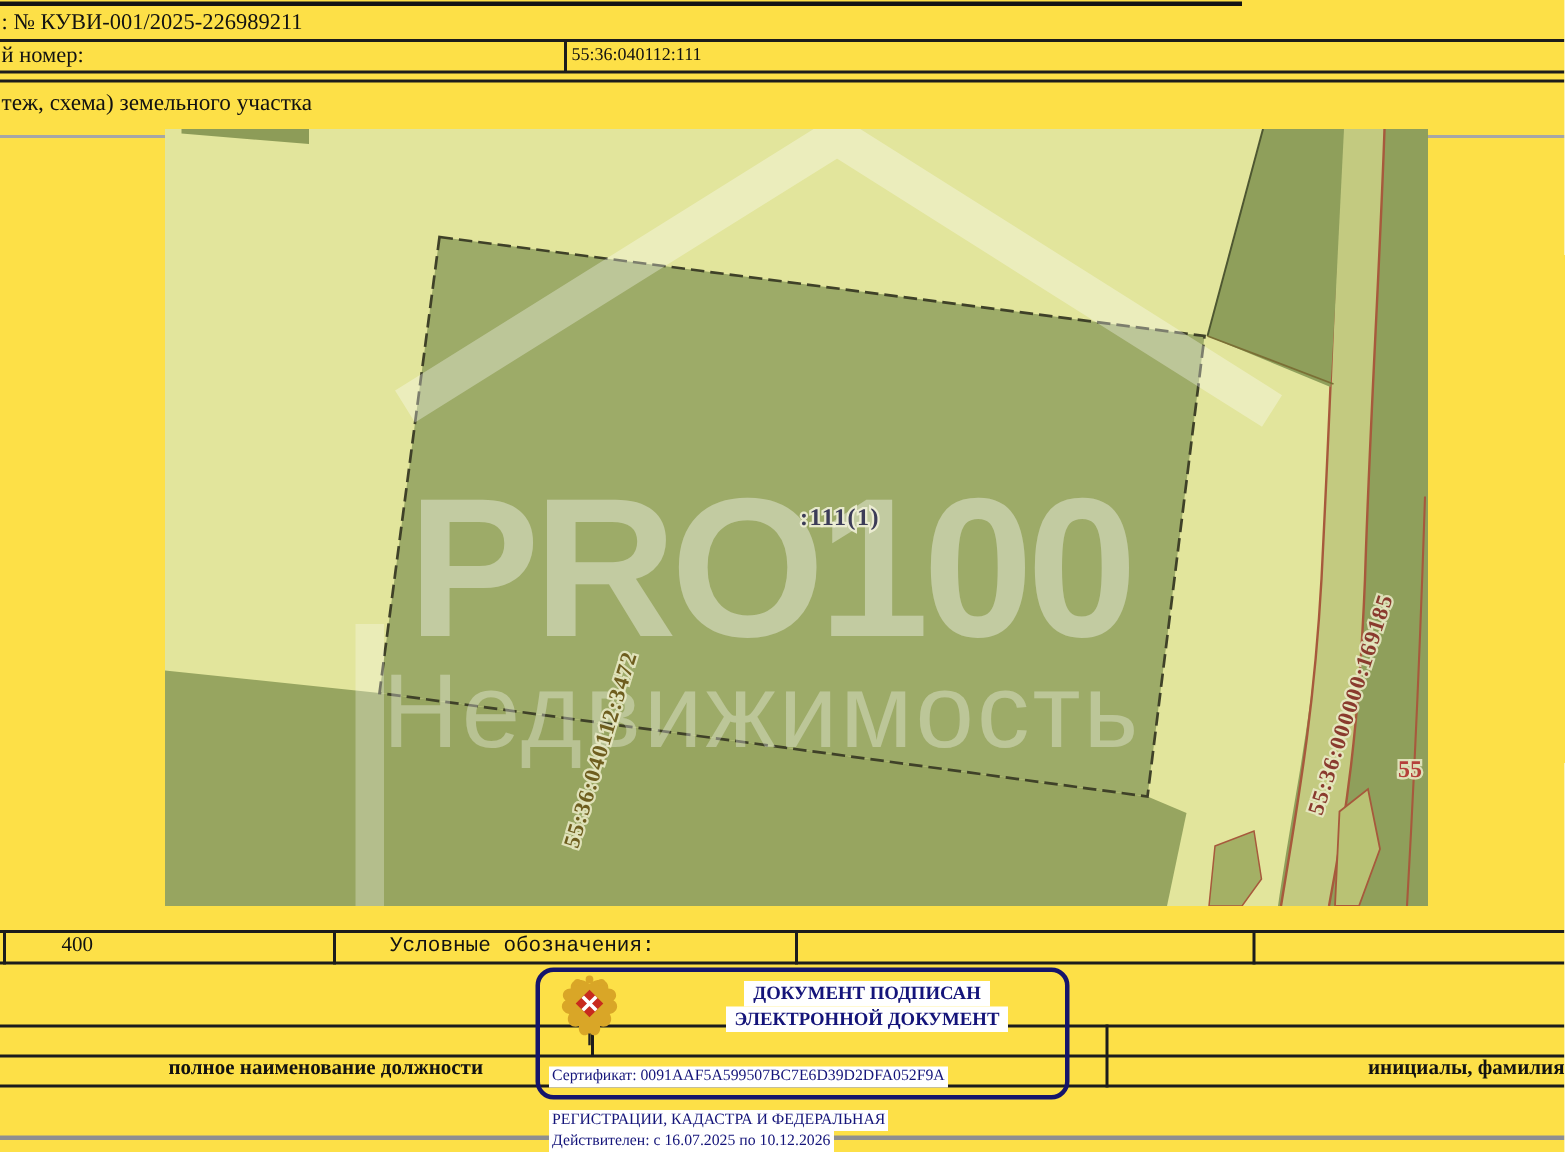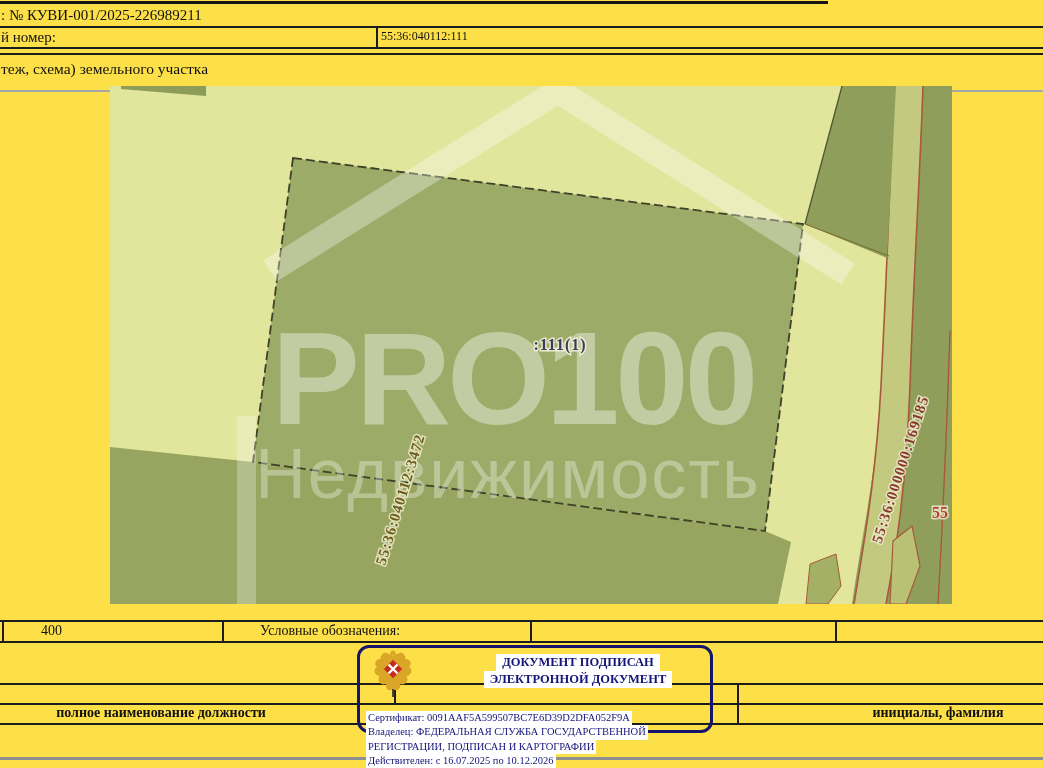--- a/index.html
+++ b/index.html
@@ -84,7 +84,7 @@
   <div class="vline" style="left:530px;top:620px;height:23px;"></div>
   <div class="vline" style="left:835px;top:620px;height:23px;"></div>
   <div class="txt cellTxt" style="left:7px;top:623px;">400</div>
-  <div class="txt cellTxt" style="left:226px;top:623px;">Условные обозначения:</div>
+  <div class="txt cellTxt" style="left:226px;top:623px;font-family:Liberation Mono, monospace;">Условные обозначения:</div>
 
   <div class="hline" style="left:0;top:683px;width:1043px;"></div>
   <div class="hline" style="left:0;top:703px;width:1043px;height:1.5px;"></div>

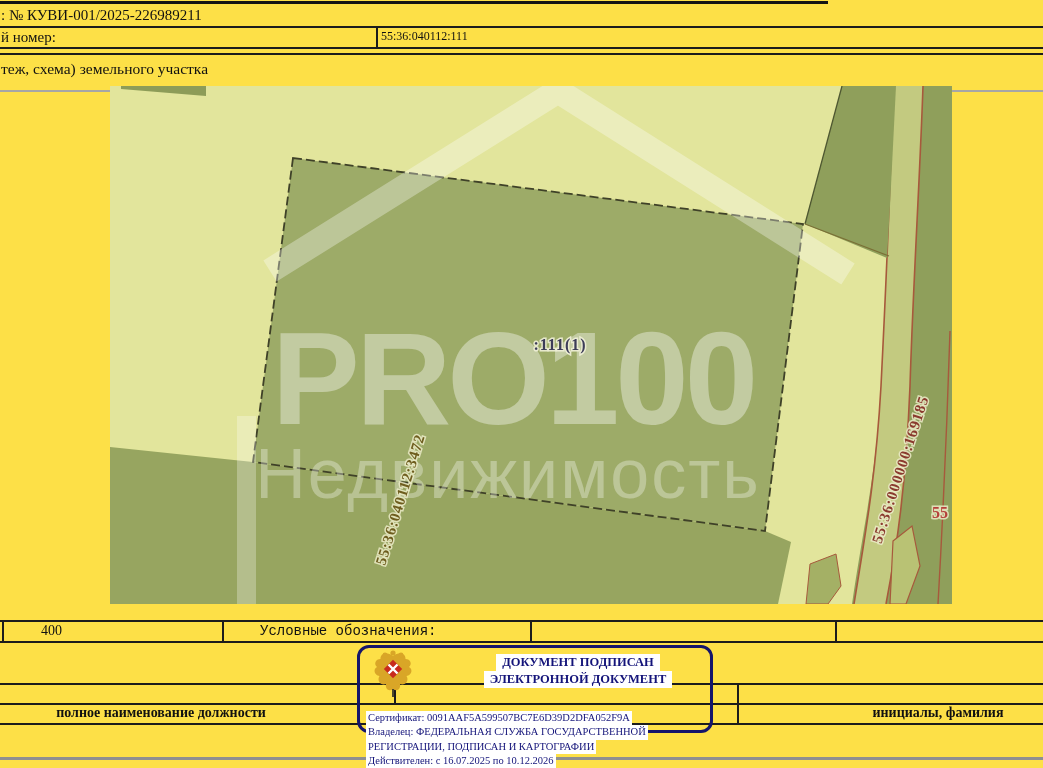--- a/index.html
+++ b/index.html
@@ -10,7 +10,7 @@
   .grayline{position:absolute;background:#9a9a9a;}
   .txt{position:absolute;white-space:nowrap;}
   .cellTxt{font-size:14px;margin-left:34px;}
-  .footerLbl{position:absolute;top:705px;font-weight:bold;font-size:14px;text-align:center;white-space:nowrap;}
+  .footerLbl{position:absolute;top:705px;font-weight:bold;font-size:14px;text-align:right;white-space:nowrap;}
   #map{position:absolute;left:110px;top:86px;width:842px;height:458px;}
   #stamp{position:absolute;left:357px;top:645px;width:356px;height:88px;
          border:3px solid #15156b;border-radius:12px;box-sizing:border-box;}

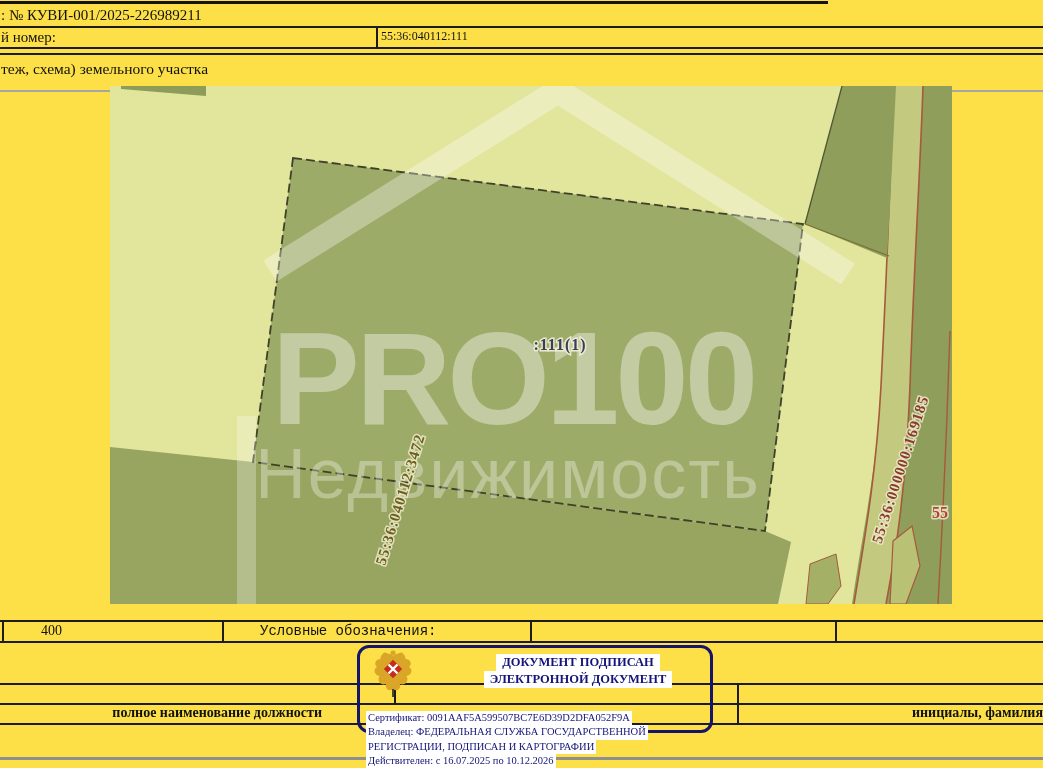--- a/index.html
+++ b/index.html
@@ -115,7 +115,7 @@
     </div>
     <div id="stampDetails">
       <span>Сертификат: 0091AAF5A599507BC7E6D39D2DFA052F9A</span><br>
-      <span>Владелец: ФЕДЕРАЛЬНАЯ СЛУЖБА ГОСУДАРСТВЕННОЙ</span><br>
+      <br>
       <span>РЕГИСТРАЦИИ, ПОДПИСАН И КАРТОГРАФИИ</span><br>
       <span>Действителен: с 16.07.2025 по 10.12.2026</span>
     </div>

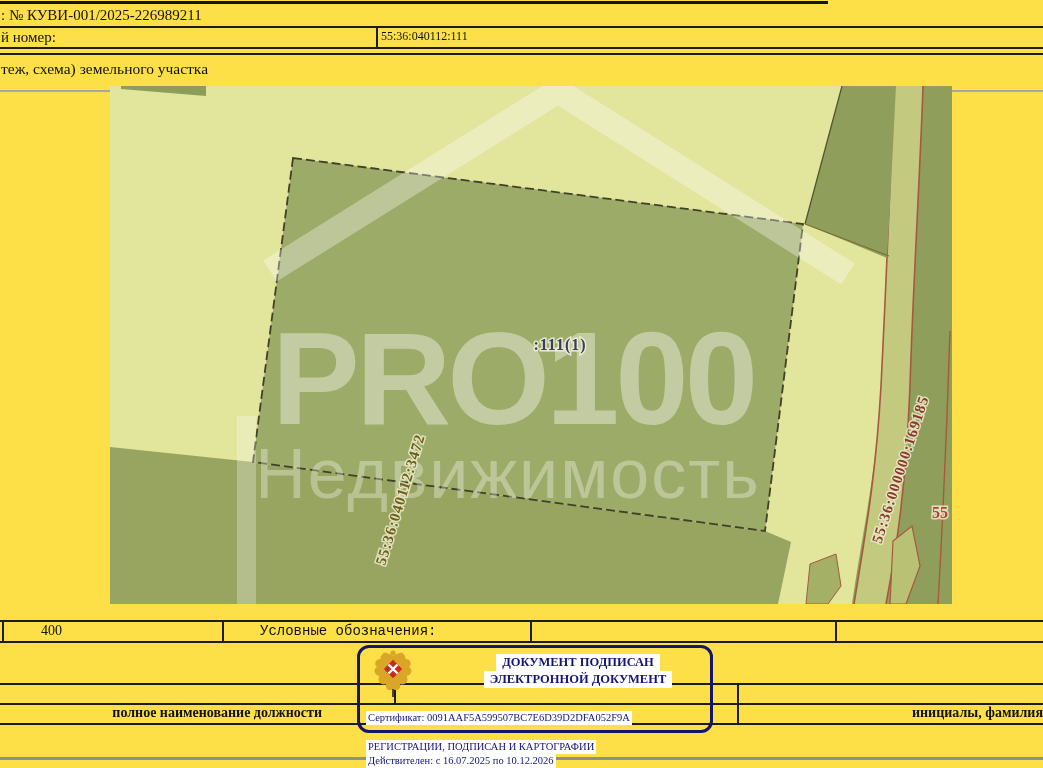--- a/index.html
+++ b/index.html
@@ -116,7 +116,7 @@
     <div id="stampDetails">
       <span>Сертификат: 0091AAF5A599507BC7E6D39D2DFA052F9A</span><br>
       <br>
-      <span>РЕГИСТРАЦИИ, ПОДПИСАН И КАРТОГРАФИИ</span><br>
+      <span>РЕГИСТРАЦИИ, КАДАСТРА И ФЕДЕРАЛЬНАЯ</span><br>
       <span>Действителен: с 16.07.2025 по 10.12.2026</span>
     </div>
   </div>

